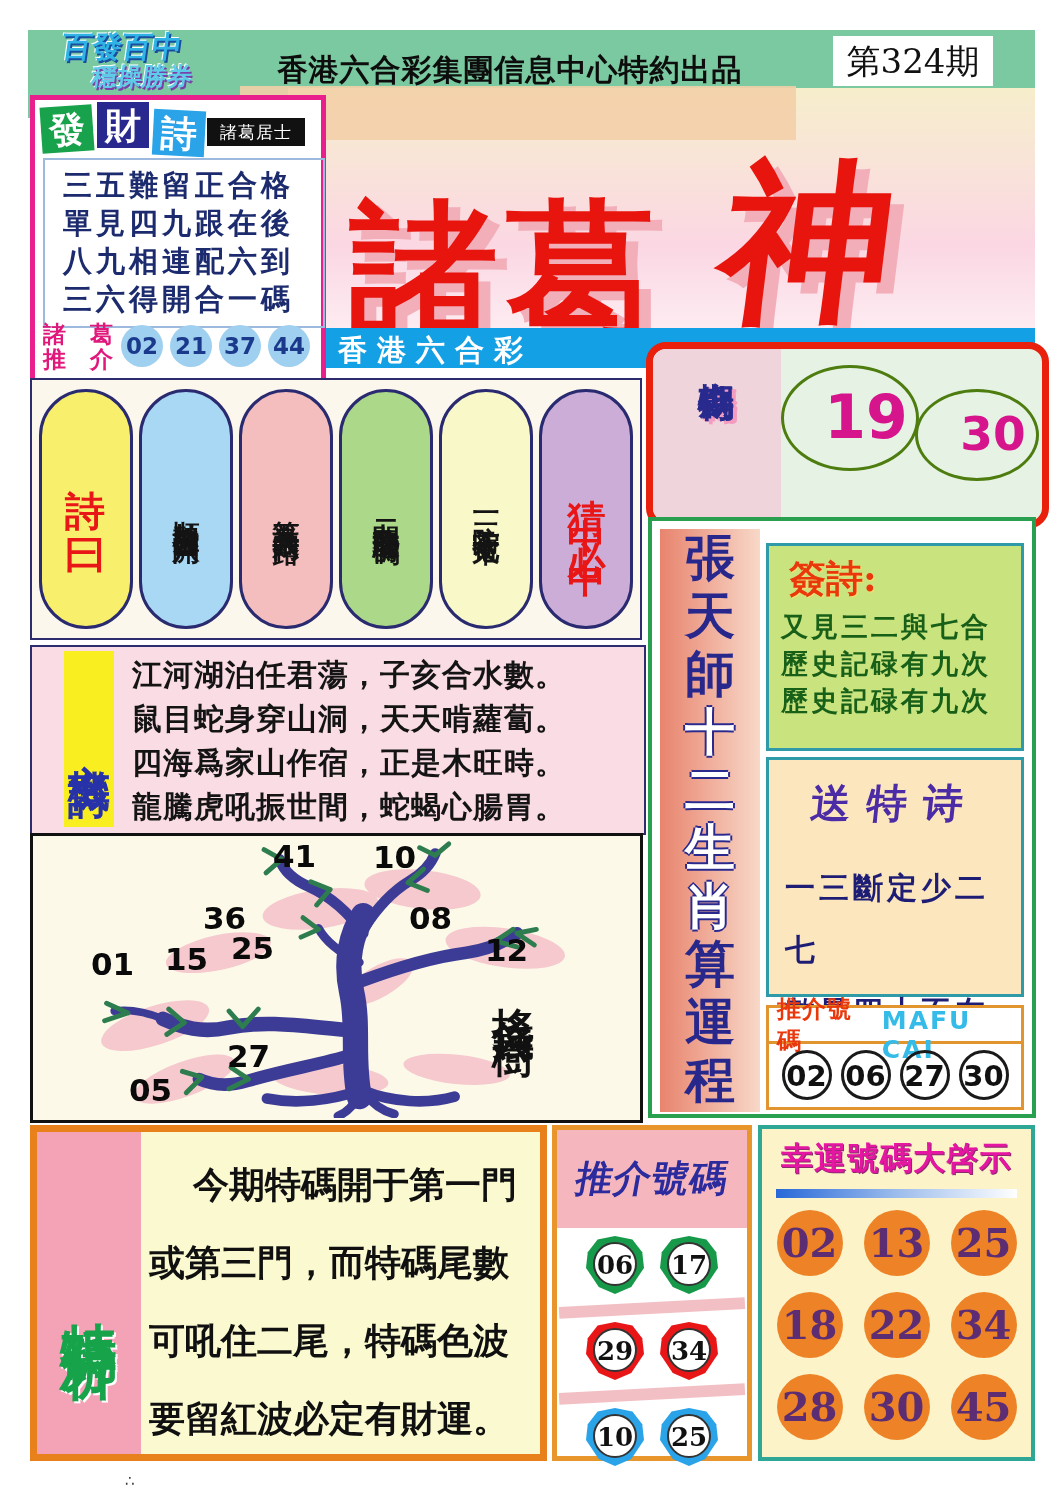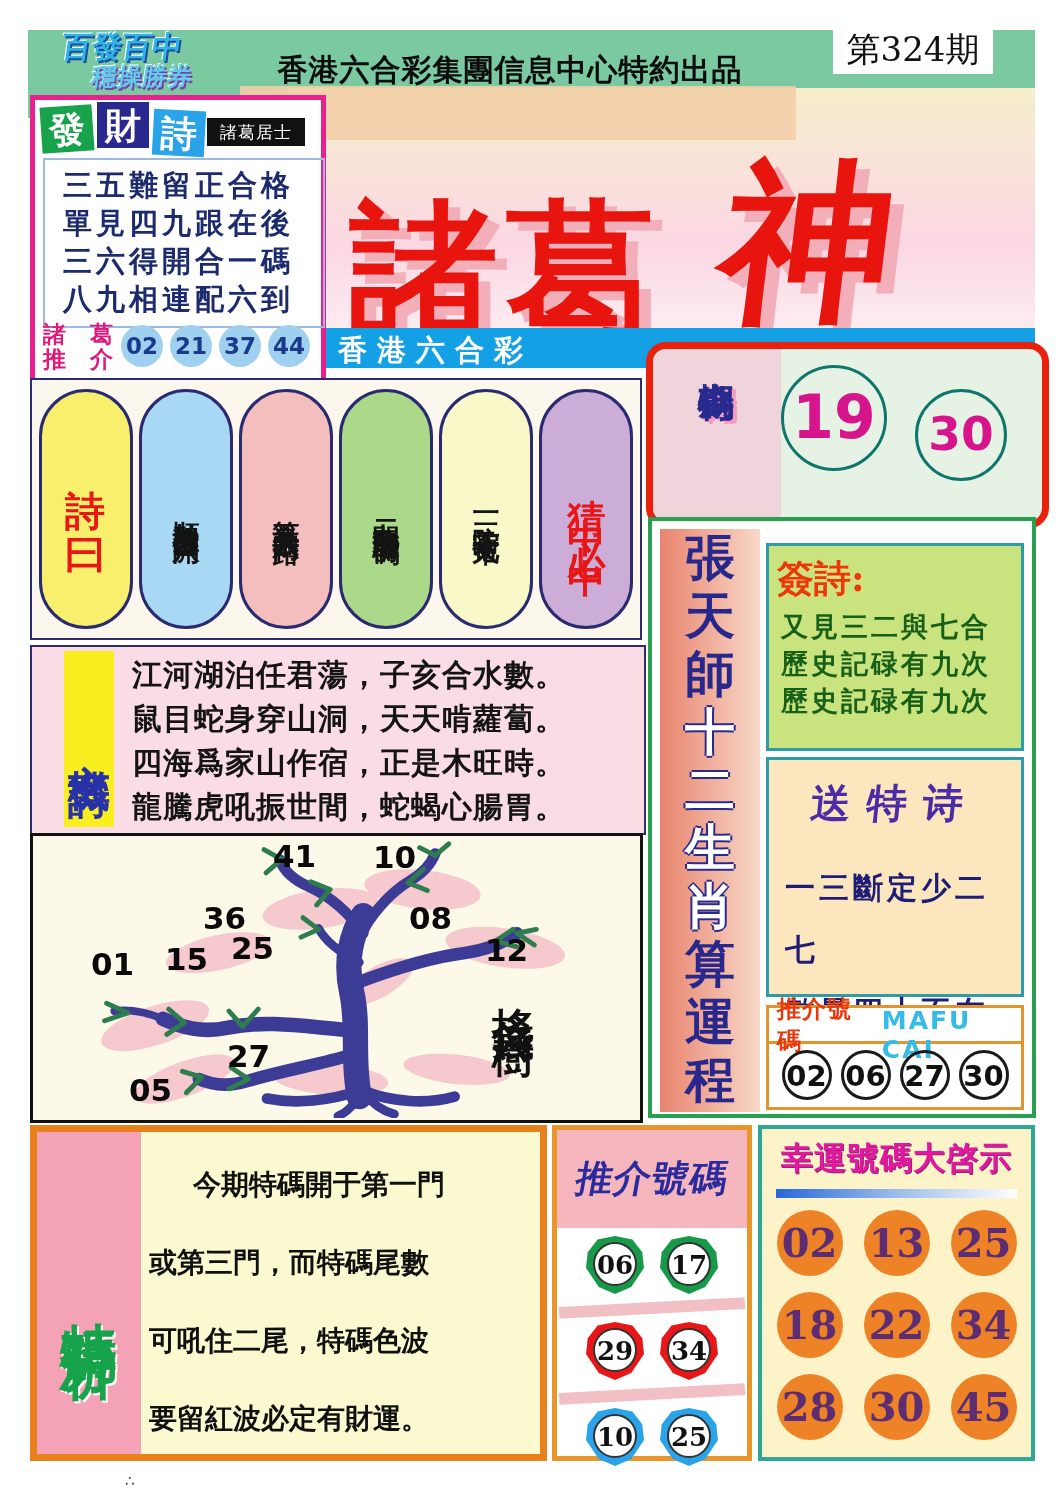--- a/index.html
+++ b/index.html
@@ -16,7 +16,7 @@
             text-shadow:2px 2px 0 #7a3fa8,-1px -1px 0 #ffffff;}
   #header-title{left:210px;top:50px;width:600px;text-align:center;font-size:30px;
                 font-weight:bold;color:#0d0d0d;letter-spacing:1px;}
-  #issue-badge{left:833px;top:24px;width:160px;height:50px;background:#ffffff;
+  #issue-badge{left:833px;top:36px;width:160px;height:50px;background:#ffffff;
                text-align:center;line-height:50px;font-family:"DejaVu Serif",serif;
                font-size:34px;color:#111;}
 

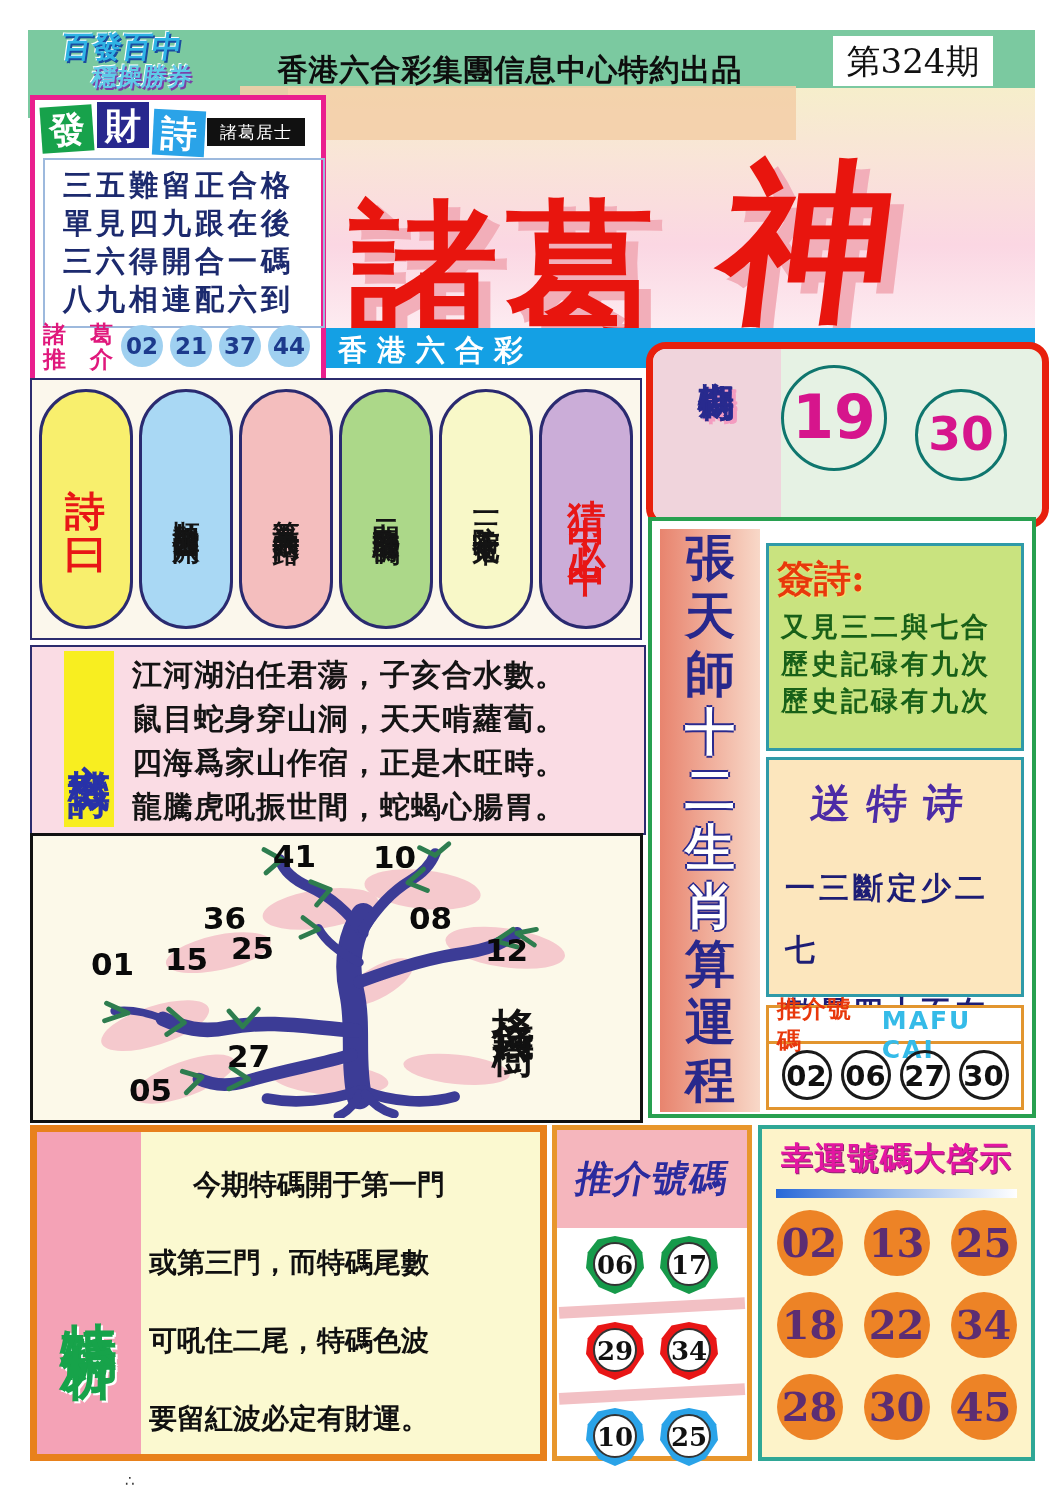--- a/index.html
+++ b/index.html
@@ -205,8 +205,8 @@
     <div id="fc-poem">
       <div class="fc-line">三五難留正合格</div>
       <div class="fc-line">單見四九跟在後</div>
+      <div class="fc-line">八九相連配六到</div>
       <div class="fc-line">三六得開合一碼</div>
-      <div class="fc-line">八九相連配六到</div>
     </div>
     <div id="fc-rec">
       <div class="fc-rec-lab">諸 葛</div>

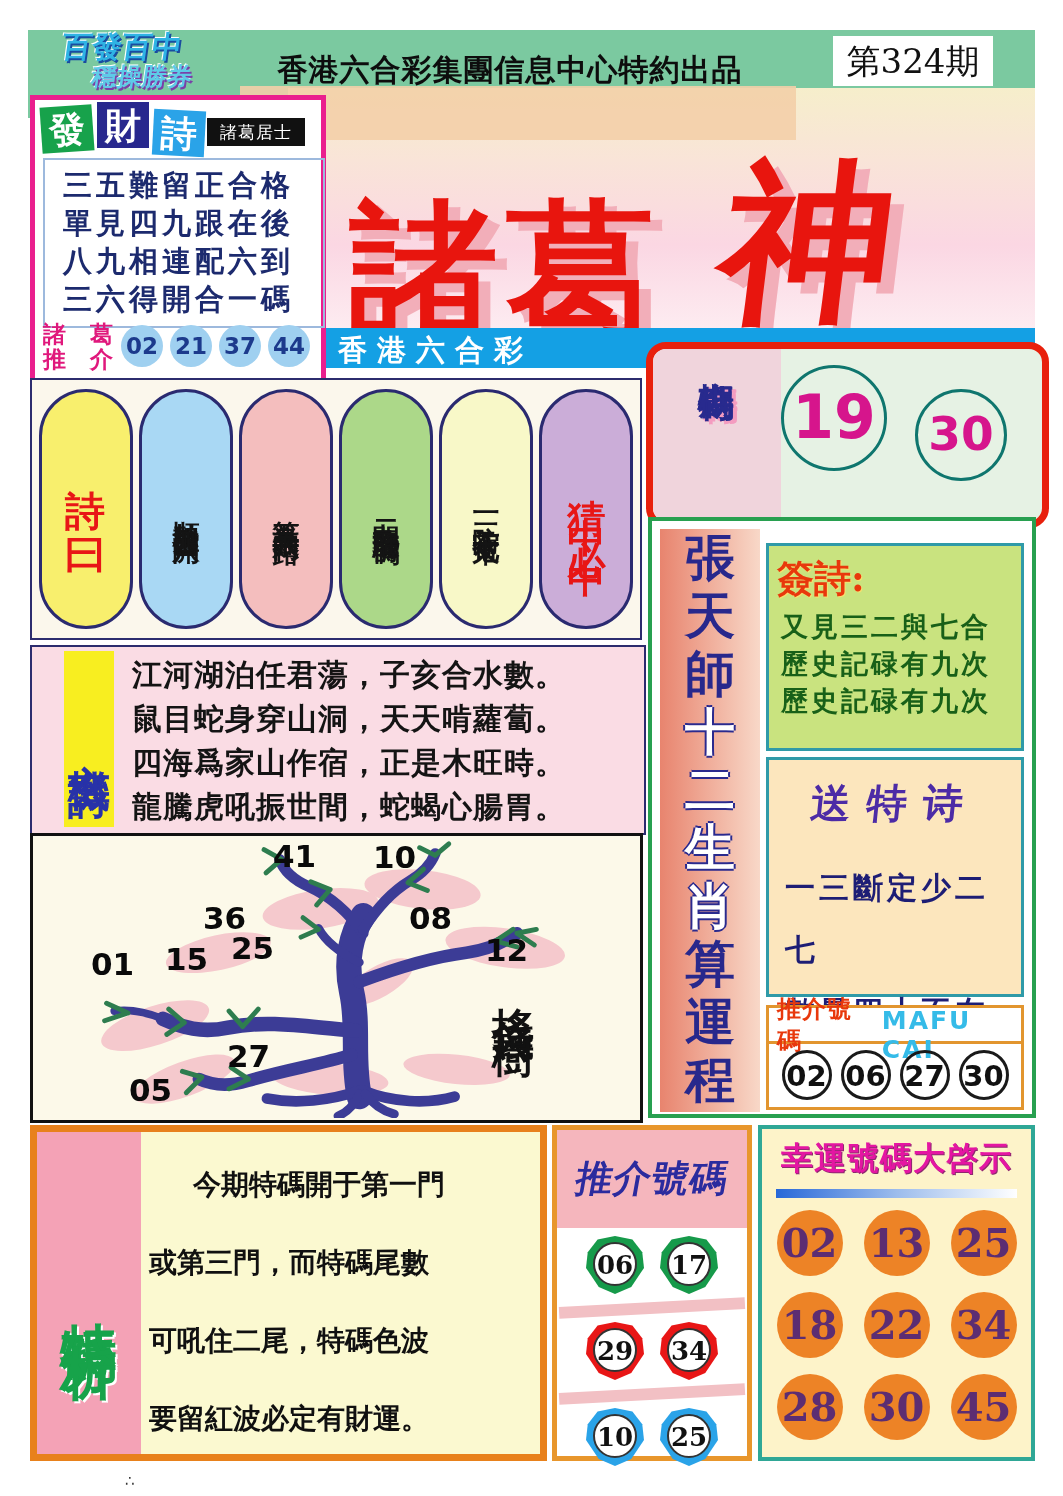--- a/index.html
+++ b/index.html
@@ -62,8 +62,8 @@
   #jinqi-label{position:absolute;left:38px;top:5px;writing-mode:vertical-rl;
                text-orientation:upright;font-size:36px;font-weight:bold;color:#282a8e;
                letter-spacing:1px;text-shadow:4px 3px 0 #f49cc0;}
-  .jq-circle{position:absolute;border:3px solid #0f766e;border-radius:50%;text-align:center;
-             color:#d6158c;font-weight:bold;font-family:"DejaVu Sans",sans-serif;}
+  .jq-circle{position:absolute;border:3px solid #4d7c0f;border-radius:50%;text-align:center;
+             color:#d6158c;font-weight:bold;font-family:"DejaVu Sans",sans-serif;padding-left:32px;}
   #jq-c1{left:128px;top:16px;width:100px;height:100px;font-size:60px;line-height:98px;}
   #jq-c2{left:262px;top:40px;width:86px;height:86px;font-size:47px;line-height:84px;}
 

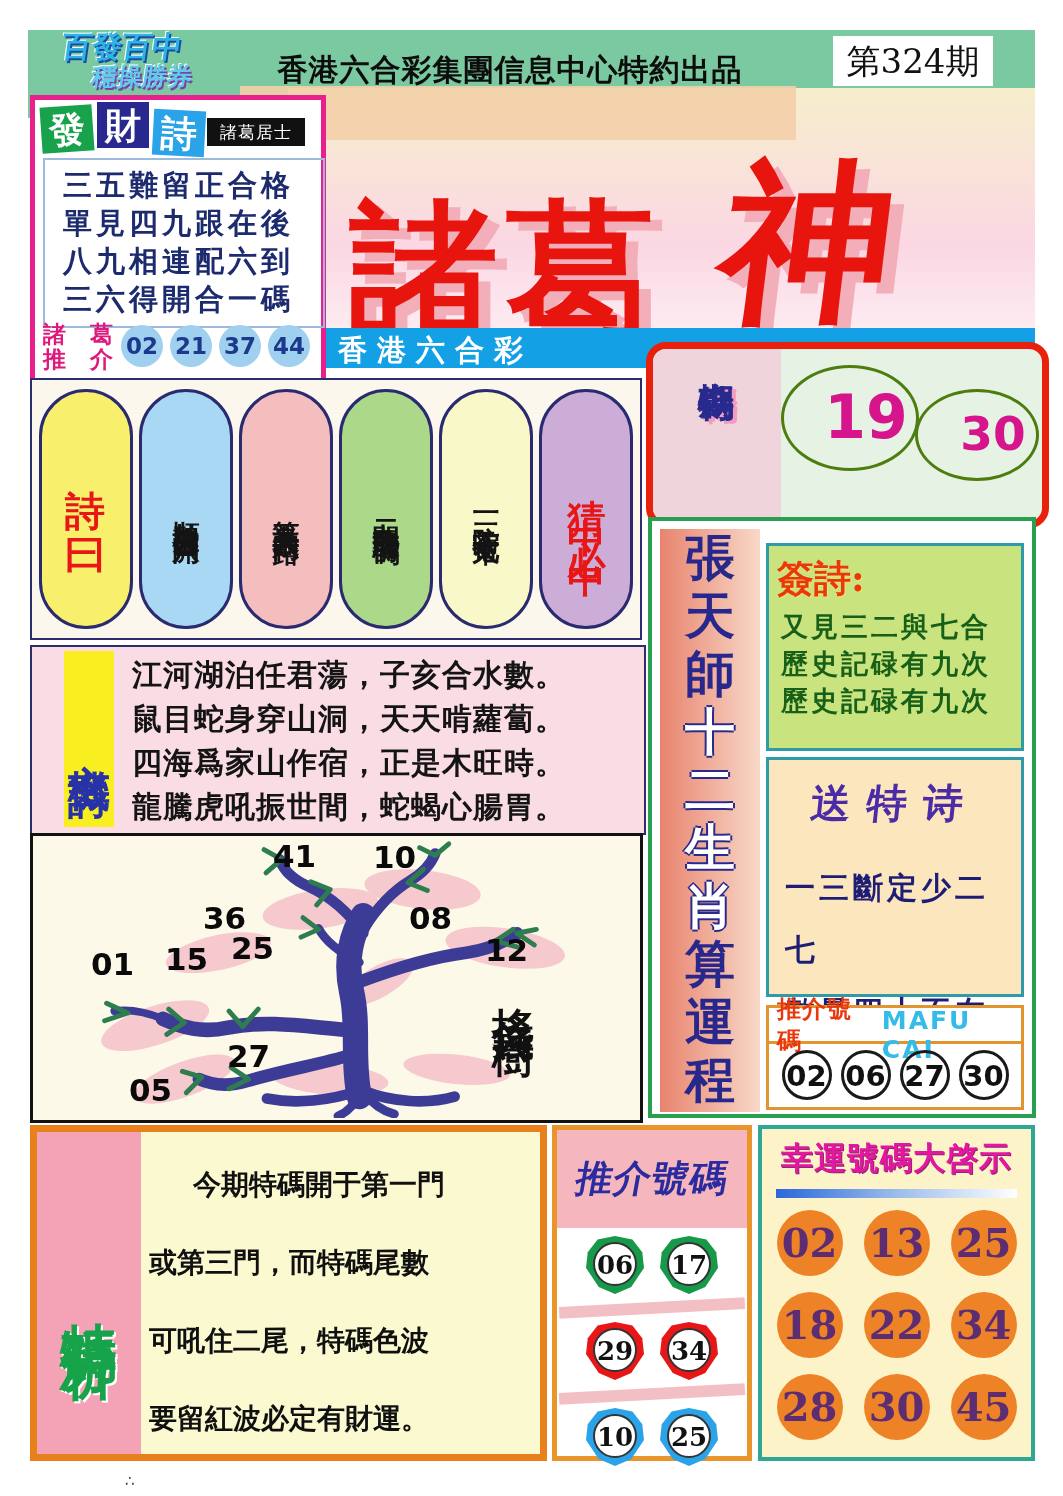--- a/index.html
+++ b/index.html
@@ -110,7 +110,7 @@
 
   #qianshi-box{position:absolute;left:114px;top:22px;width:258px;height:208px;background:#c9e37f;
                border:3px solid #2f9aa8;box-sizing:border-box;}
-  #qianshi-title{margin:8px 0 4px 8px;font-size:37px;font-weight:bold;color:#e8380c;
+  #qianshi-title{margin:8px 0 4px 20px;font-size:37px;font-weight:bold;color:#e8380c;
                font-family:"DejaVu Serif",serif;text-shadow:1px 1px 0 #f6e070;}
   .qs-line{font-size:27px;font-weight:bold;color:#186018;line-height:37px;margin-left:12px;
                letter-spacing:3px;}

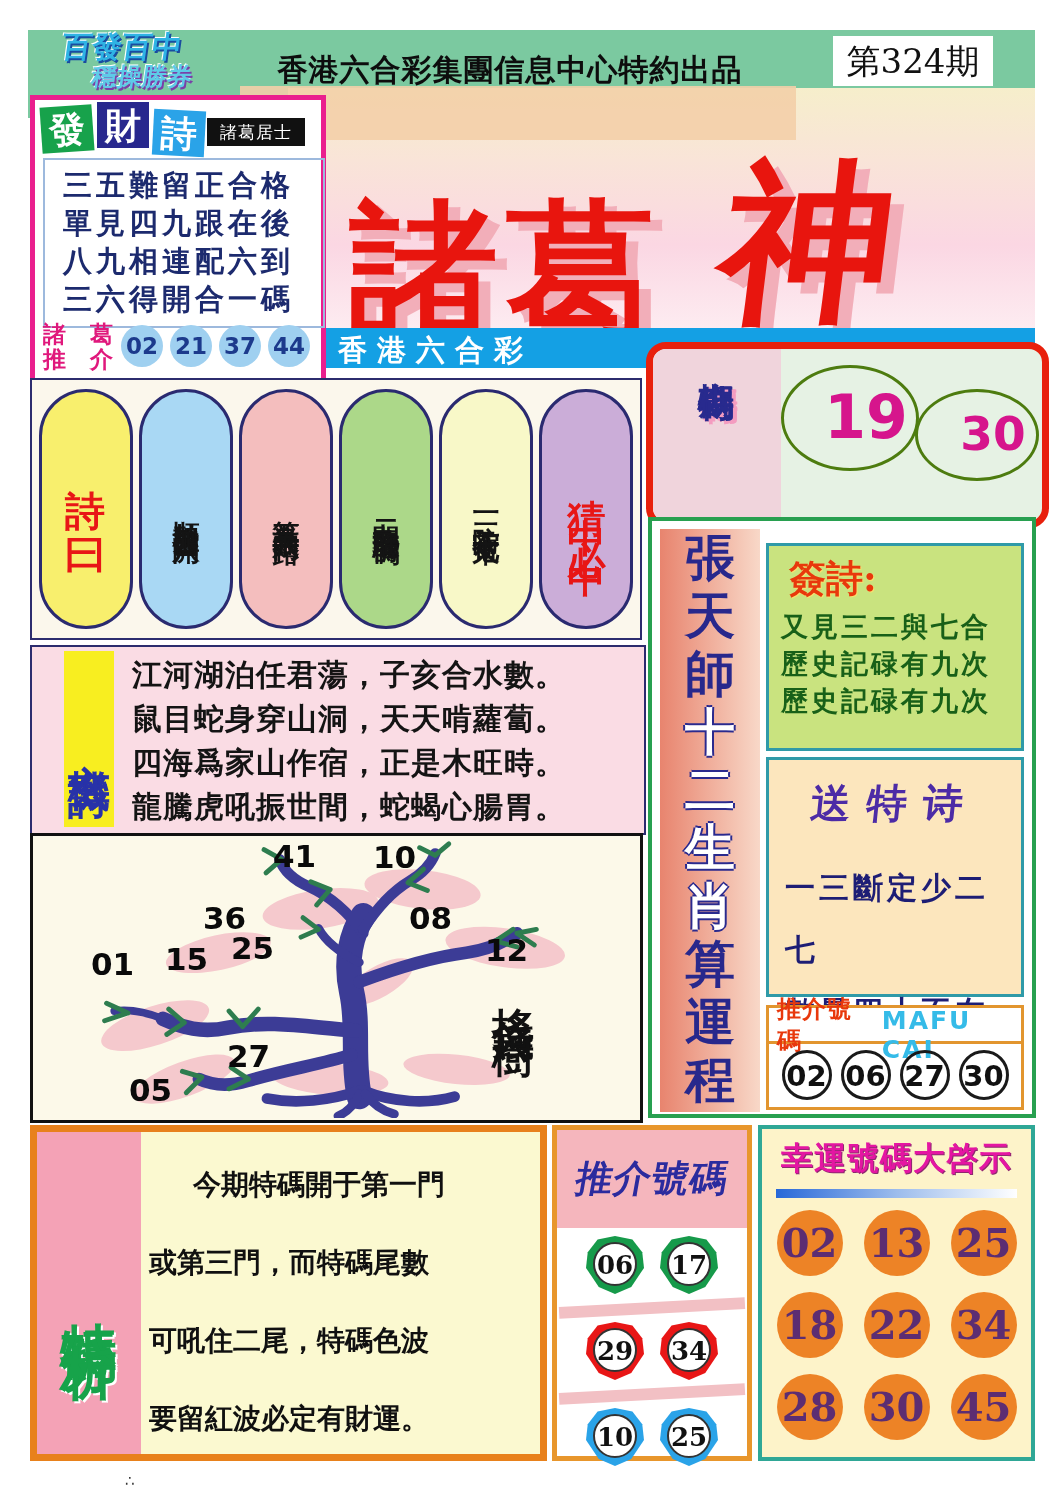--- a/index.html
+++ b/index.html
@@ -141,7 +141,7 @@
   #tema-strip .vtext{writing-mode:vertical-rl;text-orientation:upright;font-size:56px;
               font-weight:bold;color:#17a34a;letter-spacing:8px;text-shadow:2px 2px 0 #ffffff;}
   #tema-lines{position:absolute;left:112px;top:14px;width:398px;}
-  .tema-line{font-size:28px;font-weight:bold;color:#101010;line-height:78px;letter-spacing:0px;}
+  .tema-line{font-size:36px;font-weight:bold;color:#101010;line-height:78px;letter-spacing:0px;}
   .tema-line.first{text-indent:44px;}
 
   #tj2-box{left:552px;top:1125px;width:200px;height:336px;background:#ffffff;

